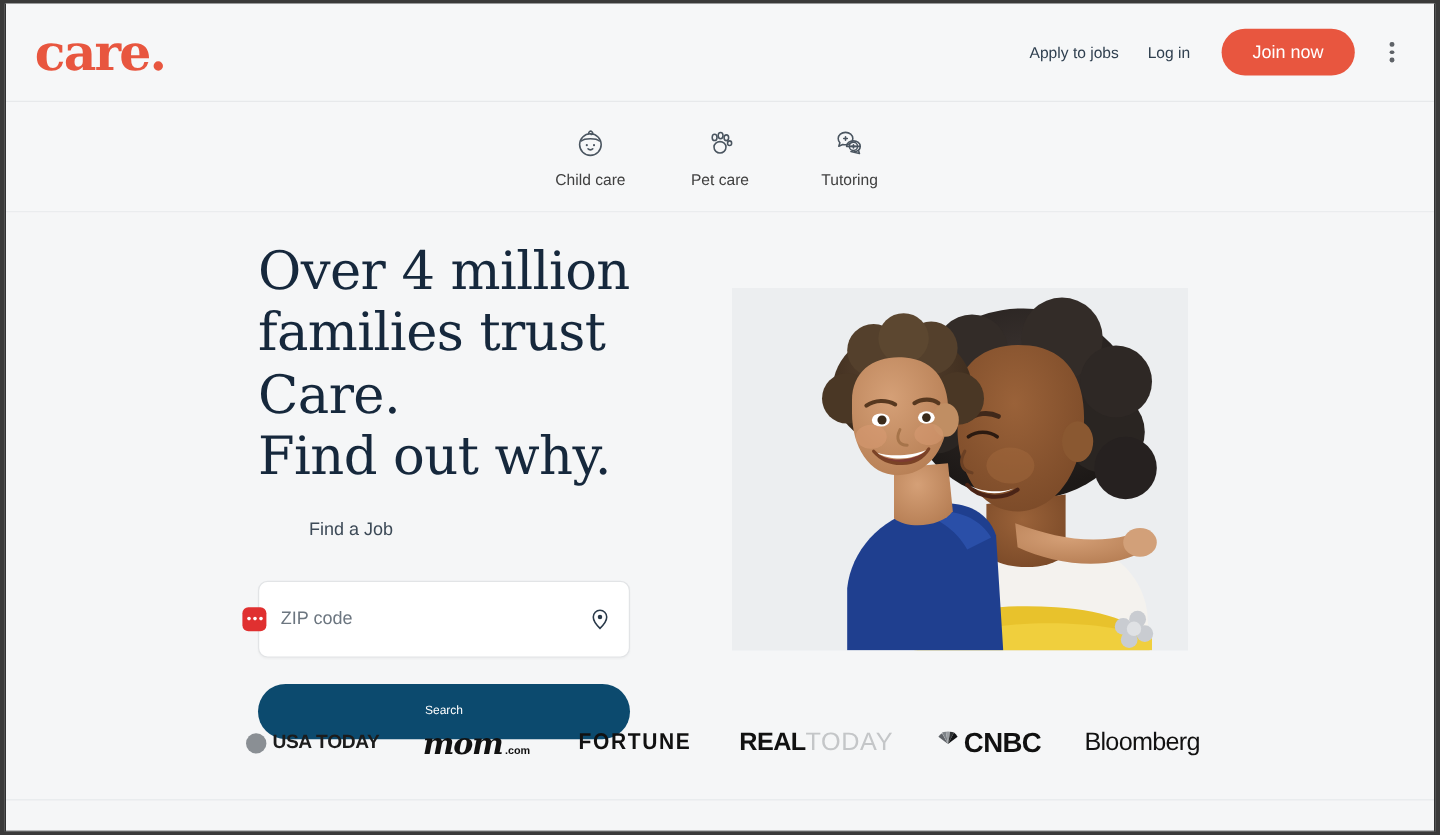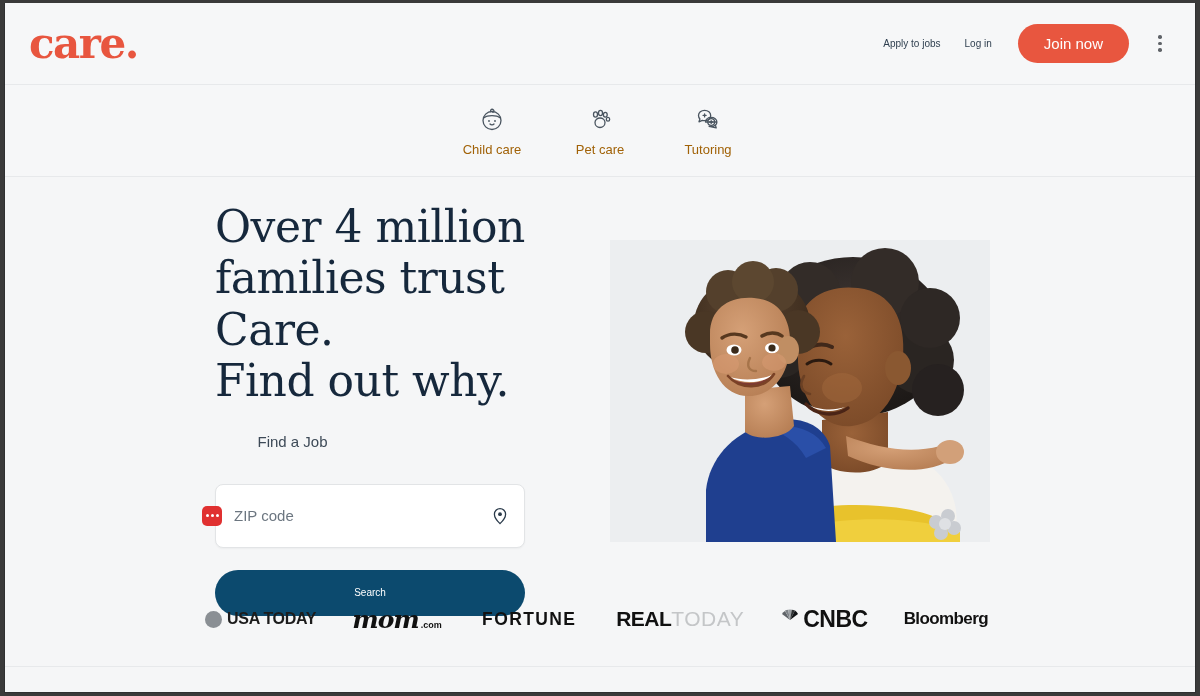--- a/index.html
+++ b/index.html
@@ -62,7 +62,7 @@
   }
 
   .header-link {
-    font-size: 10px;
+    font-size: 13px;
     color: #2f3f4f;
     text-decoration: none;
     padding: 8px 12px;

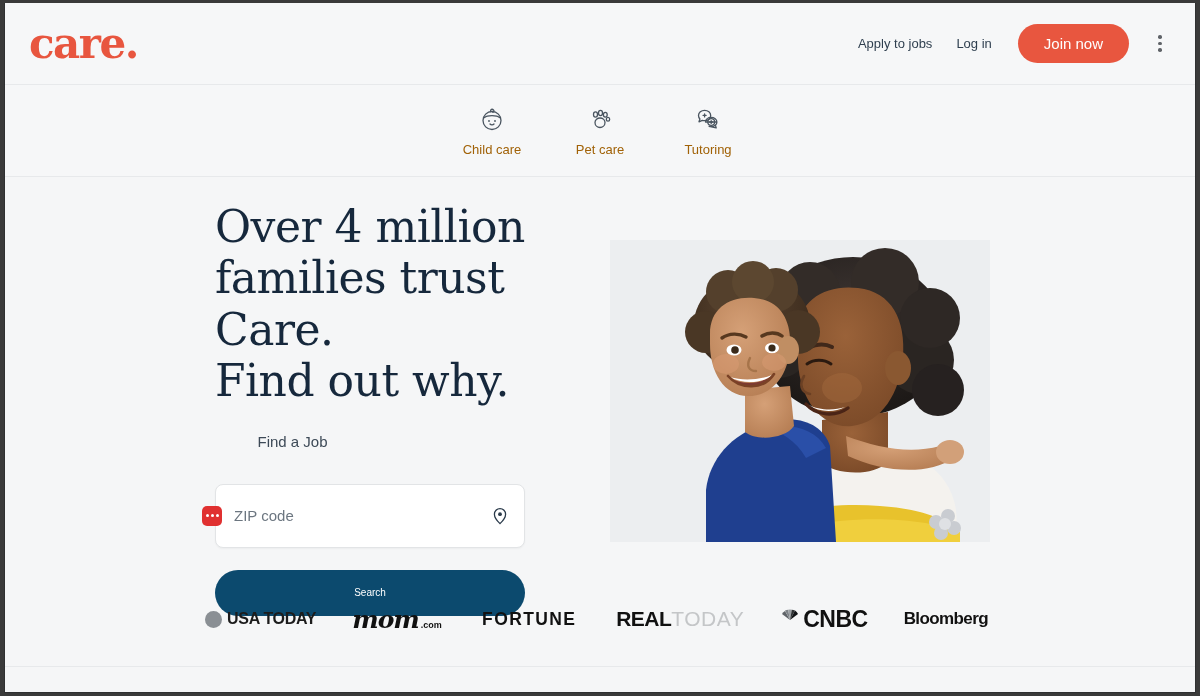--- a/index.html
+++ b/index.html
@@ -125,7 +125,7 @@
   .cat-icon svg { display: block; }
   .cat-label {
     font-size: 13px;
-    color: #a16207;
+    color: #404040;
     white-space: nowrap;
   }
 

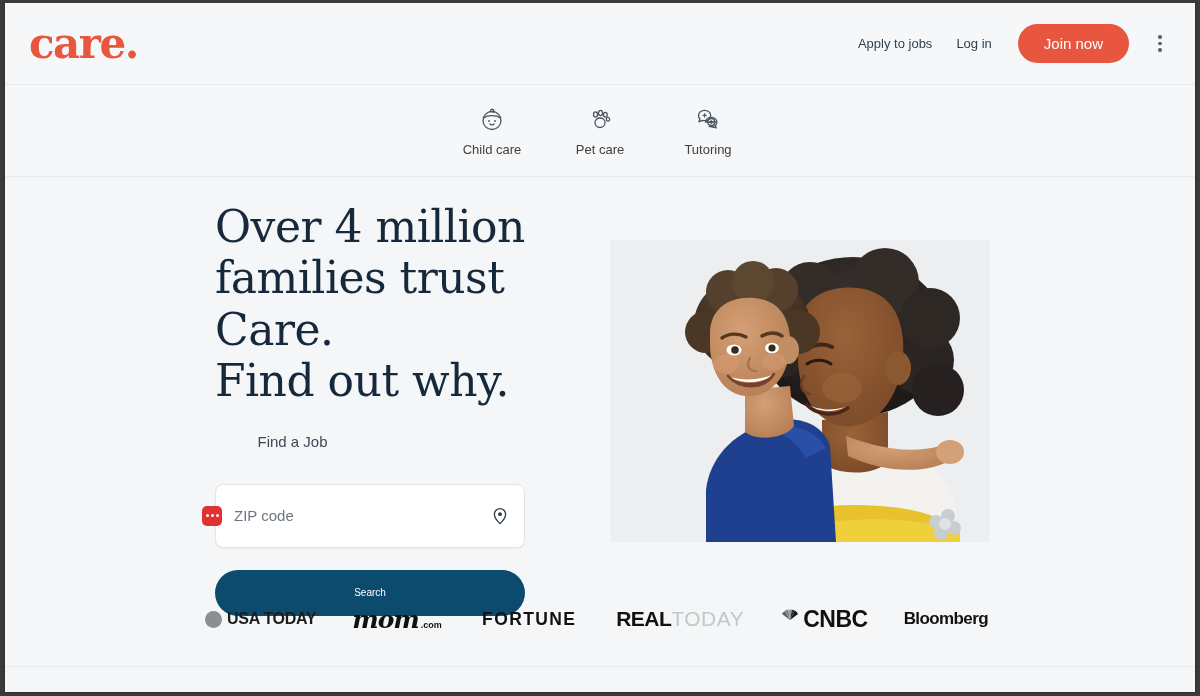--- a/index.html
+++ b/index.html
@@ -316,7 +316,7 @@
   }
   .bloomberg-text {
     font-family: "Liberation Sans", sans-serif;
-    font-weight: 700; font-size: 17px; color: #111;
+    font-weight: 400; font-size: 21px; color: #111;
     letter-spacing: -0.6px;
   }
   #peacock { margin-right: 3px; }

